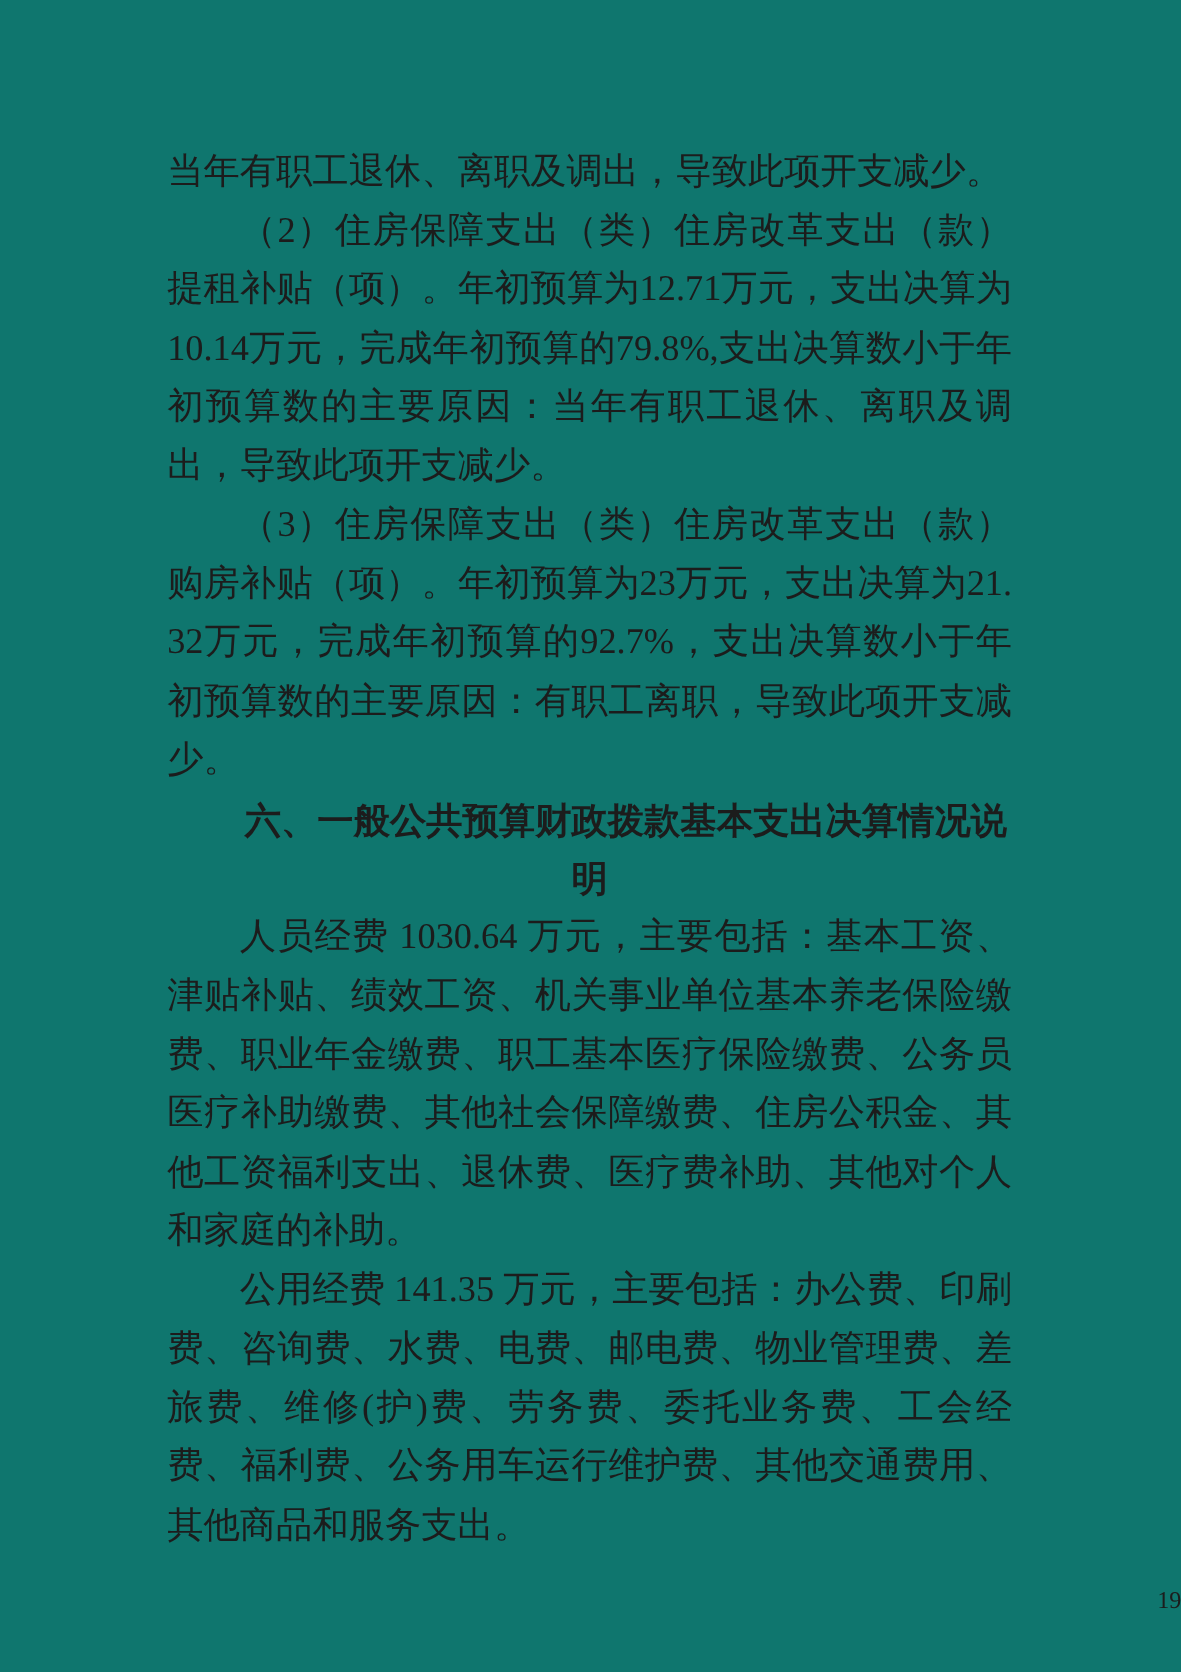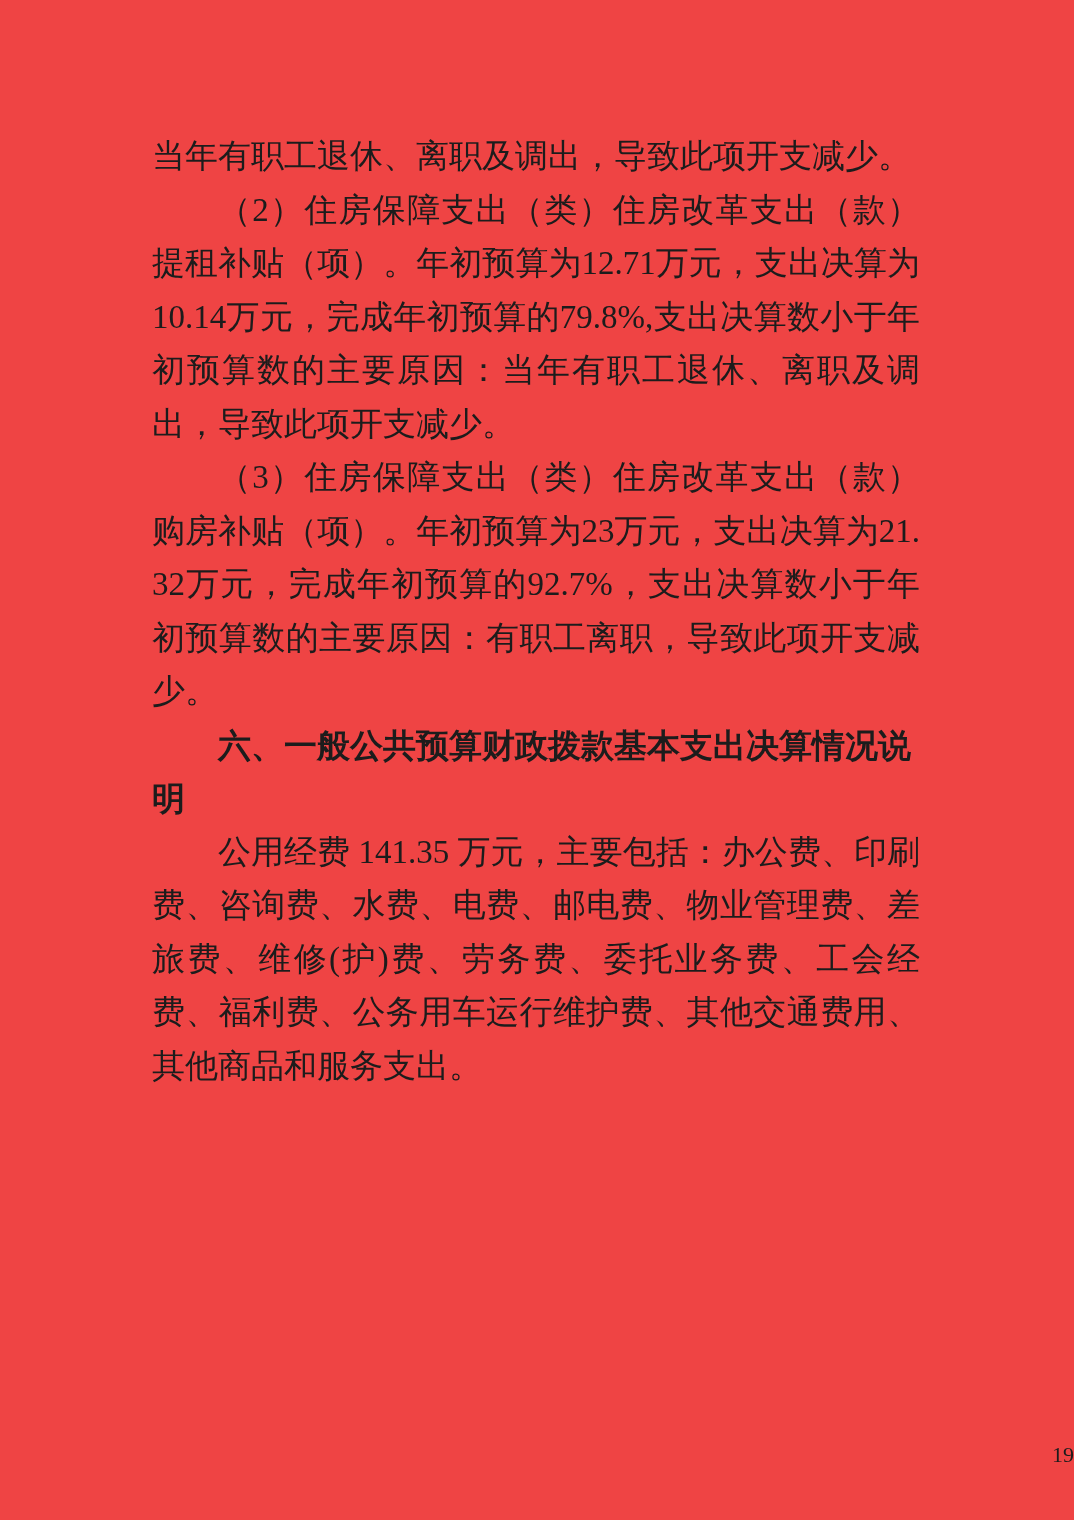--- a/index.html
+++ b/index.html
@@ -53,7 +53,7 @@
 </head>
 <body>
 
-<div class="page" style="background: #ef4444; text-decoration: underline;">
+<div class="page" style="background: #0f766e; text-decoration: underline;">
   <div class="content">
       <p class="para body" style="color: rgb(28, 28, 28);">当年有职工退休、离职及调出，导致此项开支减少。</p>
       <p class="para body indent" style="color: rgb(28, 28, 28);">（2）住房保障支出（类）住房改革支出（款）提租补贴（项）。年初预算为12.71万元，支出决算为10.14万元，完成年初预算的79.8%,支出决算数小于年初预算数的主要原因：当年有职工退休、离职及调出，导致此项开支减少。</p>

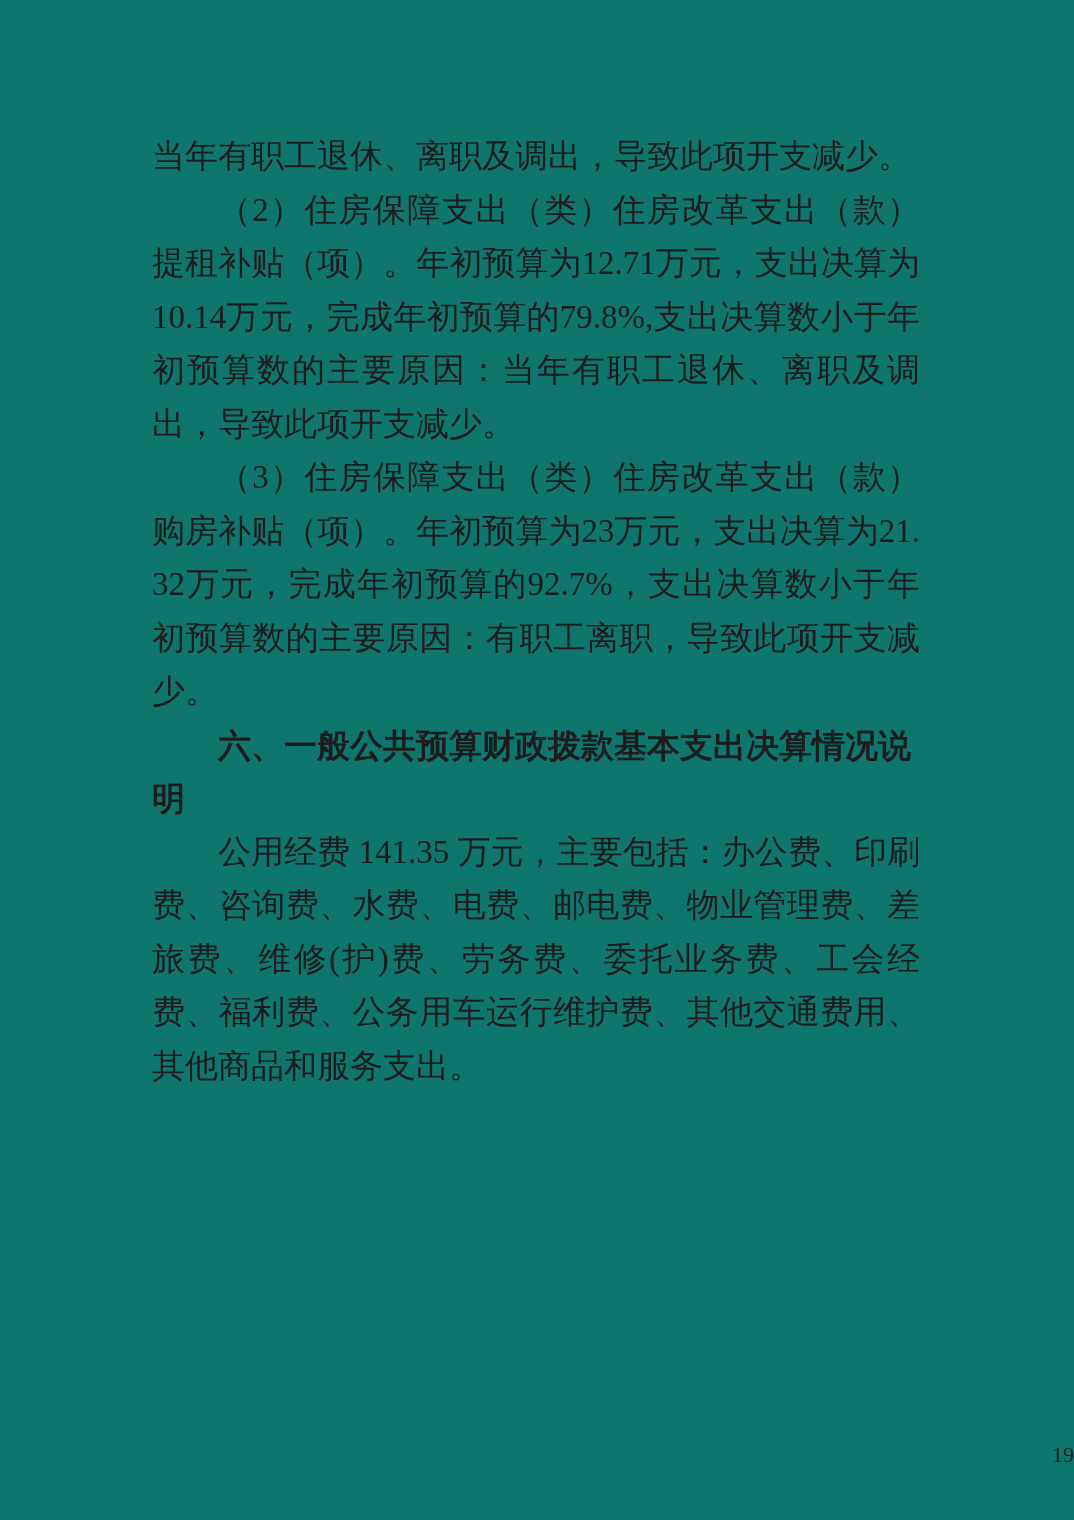--- a/index.html
+++ b/index.html
@@ -58,7 +58,7 @@
       <p class="para body" style="color: rgb(28, 28, 28);">当年有职工退休、离职及调出，导致此项开支减少。</p>
       <p class="para body indent" style="color: rgb(28, 28, 28);">（2）住房保障支出（类）住房改革支出（款）提租补贴（项）。年初预算为12.71万元，支出决算为10.14万元，完成年初预算的79.8%,支出决算数小于年初预算数的主要原因：当年有职工退休、离职及调出，导致此项开支减少。</p>
       <p class="para body indent" style="color: rgb(28, 28, 28);">（3）住房保障支出（类）住房改革支出（款）购房补贴（项）。年初预算为23万元，支出决算为21.32万元，完成年初预算的92.7%，支出决算数小于年初预算数的主要原因：有职工离职，导致此项开支减少。</p>
-      <p class="para heading indent" style="color: rgb(28, 28, 28);">六、一般公共预算财政拨款基本支出决算情况说明</p>
+      <p class="para heading indent" style="color: rgb(28, 28, 28); text-align: center;">六、一般公共预算财政拨款基本支出决算情况说明</p>
       <p class="para body indent" style="color: rgb(28, 28, 28);">公用经费 141.35 万元，主要包括：办公费、印刷费、咨询费、水费、电费、邮电费、物业管理费、差旅费、维修(护)费、劳务费、委托业务费、工会经费、福利费、公务用车运行维护费、其他交通费用、其他商品和服务支出。</p>
     </div>
   <div class="pageno" style="color: rgb(28, 28, 28);">19</div>

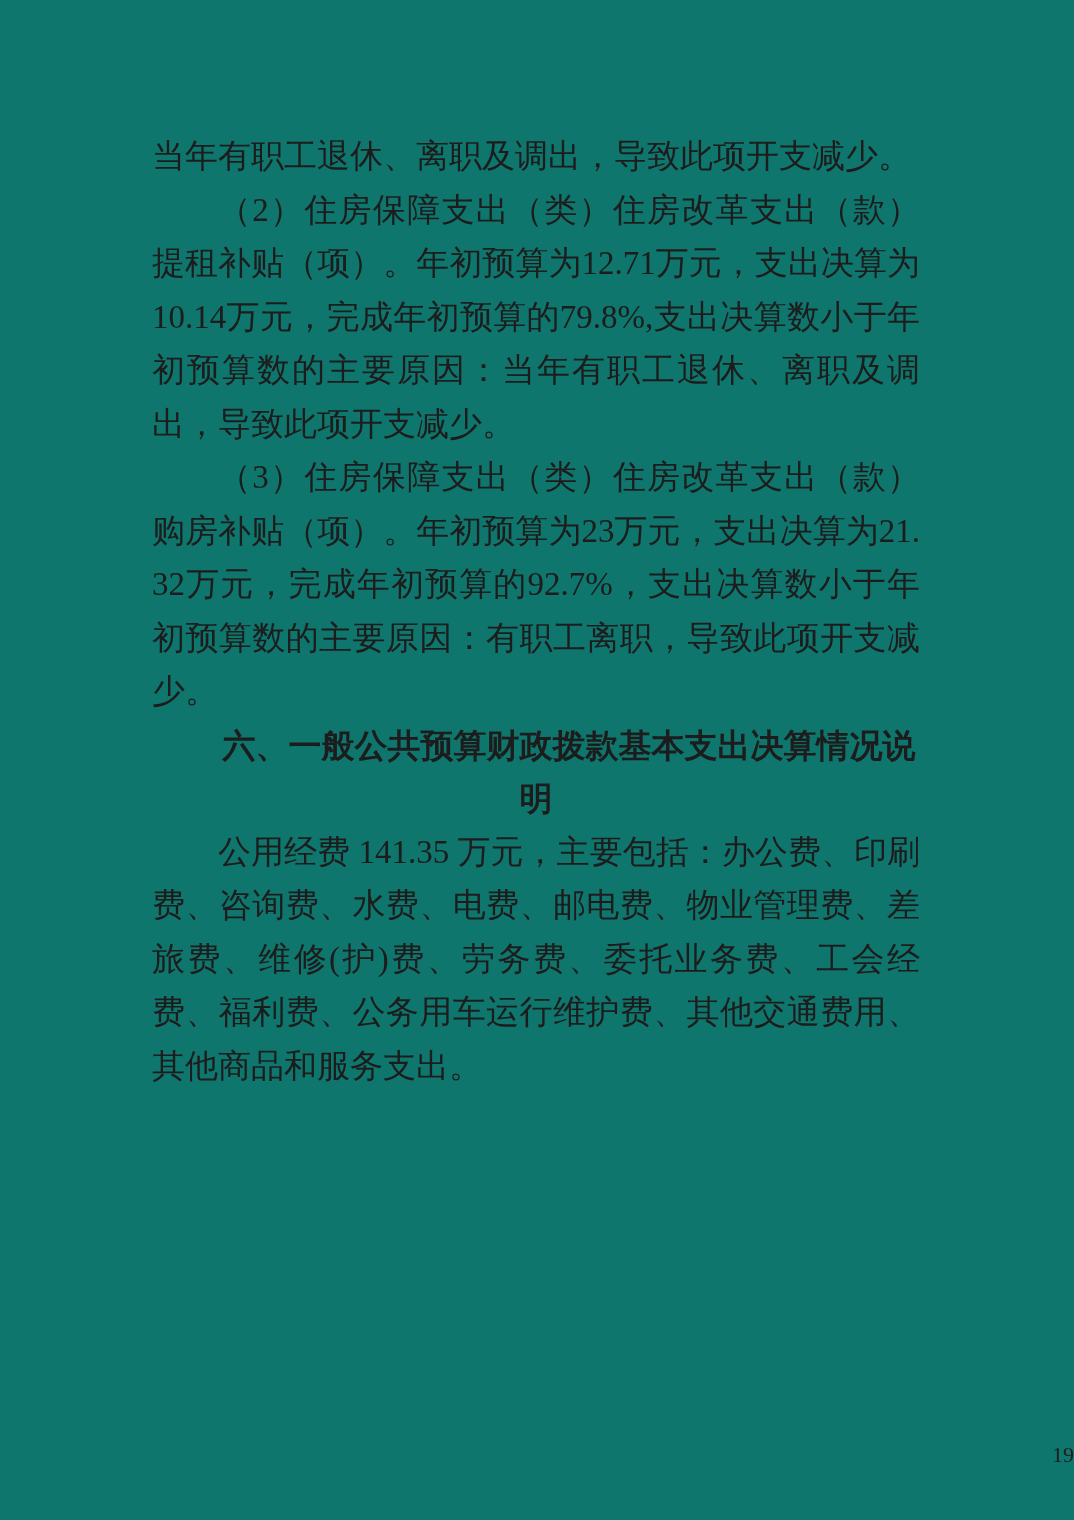--- a/index.html
+++ b/index.html
@@ -59,6 +59,7 @@
       <p class="para body indent" style="color: rgb(28, 28, 28);">（2）住房保障支出（类）住房改革支出（款）提租补贴（项）。年初预算为12.71万元，支出决算为10.14万元，完成年初预算的79.8%,支出决算数小于年初预算数的主要原因：当年有职工退休、离职及调出，导致此项开支减少。</p>
       <p class="para body indent" style="color: rgb(28, 28, 28);">（3）住房保障支出（类）住房改革支出（款）购房补贴（项）。年初预算为23万元，支出决算为21.32万元，完成年初预算的92.7%，支出决算数小于年初预算数的主要原因：有职工离职，导致此项开支减少。</p>
       <p class="para heading indent" style="color: rgb(28, 28, 28); text-align: center;">六、一般公共预算财政拨款基本支出决算情况说明</p>
+      <p class="para body indent" style="color: rgb(28, 28, 28);">人员经费 1030.64 万元，主要包括：基本工资、津贴补贴、绩效工资、机关事业单位基本养老保险缴费、职业年金缴费、职工基本医疗保险缴费、公务员医疗补助缴费、其他社会保障缴费、住房公积金、其他工资福利支出、退休费、医疗费补助、其他对个人和家庭的补助。</p>
       <p class="para body indent" style="color: rgb(28, 28, 28);">公用经费 141.35 万元，主要包括：办公费、印刷费、咨询费、水费、电费、邮电费、物业管理费、差旅费、维修(护)费、劳务费、委托业务费、工会经费、福利费、公务用车运行维护费、其他交通费用、其他商品和服务支出。</p>
     </div>
   <div class="pageno" style="color: rgb(28, 28, 28);">19</div>

